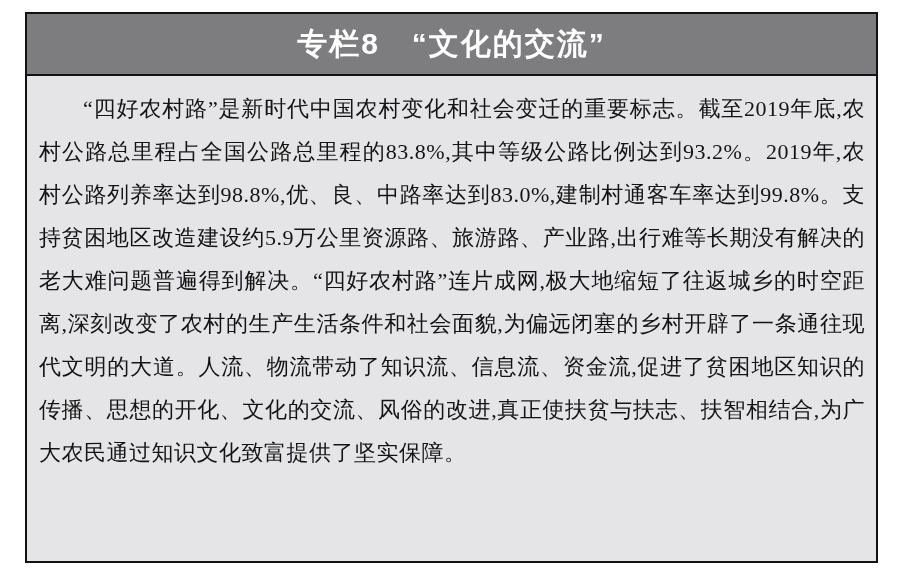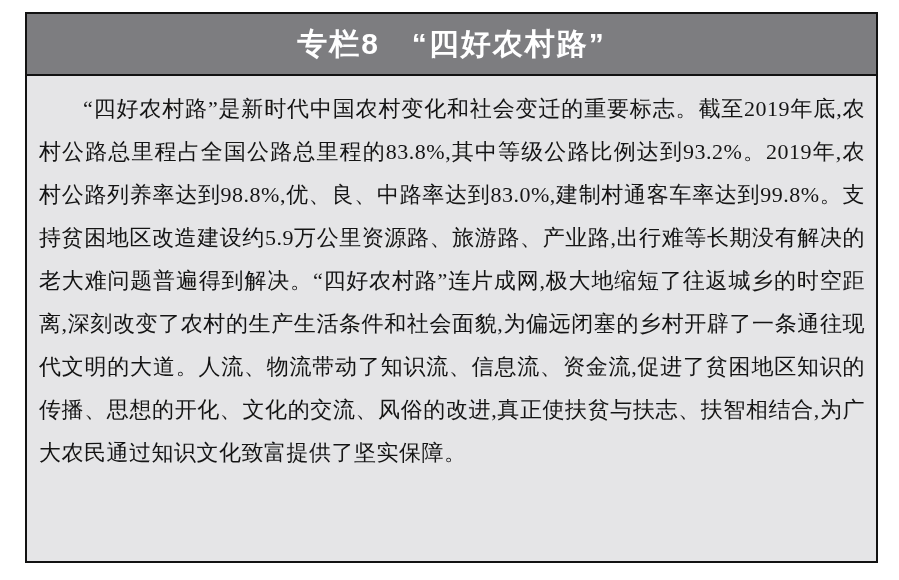--- a/index.html
+++ b/index.html
@@ -70,7 +70,7 @@
 <div class="page">
   <div class="column-box">
     <div class="column-box-header">
-      <span class="column-box-title">专栏8　“四好农村路”</span>
+      <span class="column-box-title">专栏8　“文化的交流”</span>
     </div>
     <div class="column-box-body">
       <p class="column-box-paragraph">“四好农村路”是新时代中国农村变化和社会变迁的重要标志。截至2019年底,农村公路总里程占全国公路总里程的83.8%,其中等级公路比例达到93.2%。2019年,农村公路列养率达到98.8%,优、良、中路率达到83.0%,建制村通客车率达到99.8%。支持贫困地区改造建设约5.9万公里资源路、旅游路、产业路,出行难等长期没有解决的老大难问题普遍得到解决。“四好农村路”连片成网,极大地缩短了往返城乡的时空距离,深刻改变了农村的生产生活条件和社会面貌,为偏远闭塞的乡村开辟了一条通往现代文明的大道。人流、物流带动了知识流、信息流、资金流,促进了贫困地区知识的传播、思想的开化、文化的交流、风俗的改进,真正使扶贫与扶志、扶智相结合,为广大农民通过知识文化致富提供了坚实保障。</p>

